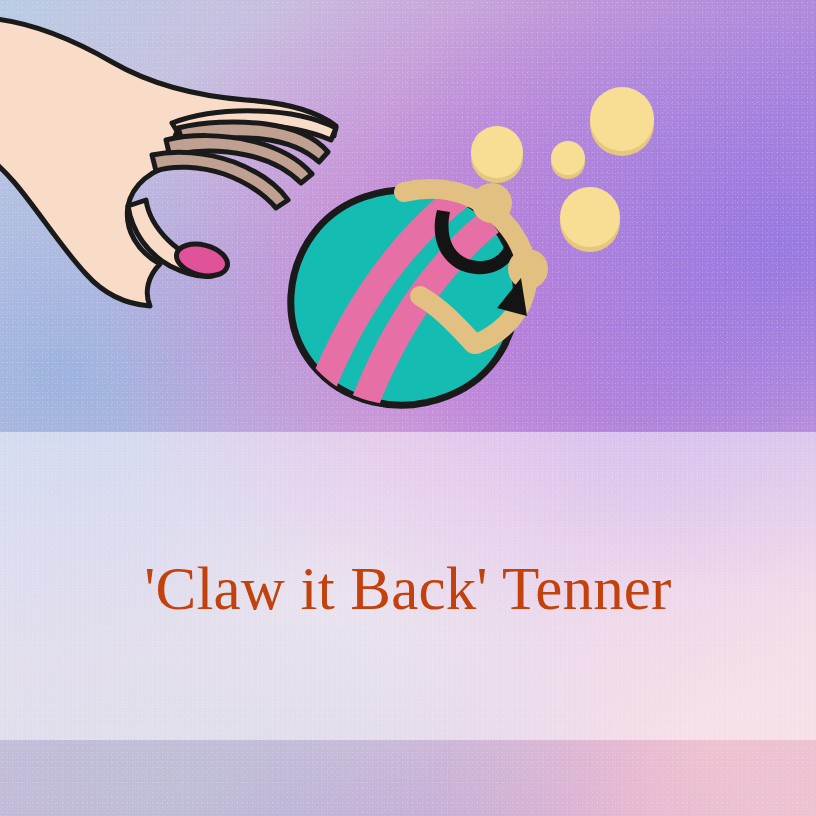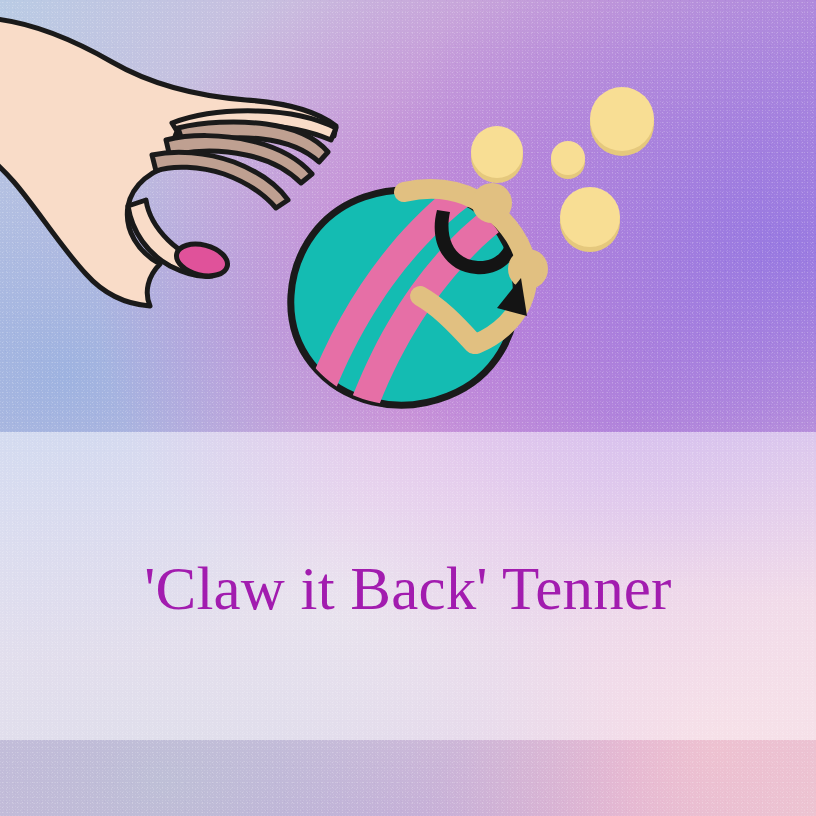--- a/index.html
+++ b/index.html
@@ -80,7 +80,7 @@
   .caption-line {
     position:relative;
     z-index:2;
-    color:#a21caf;
+    color:#c2410c;
     font-family:"Liberation Serif", "DejaVu Serif", serif;
     font-size:61px;
     line-height:1.28;

